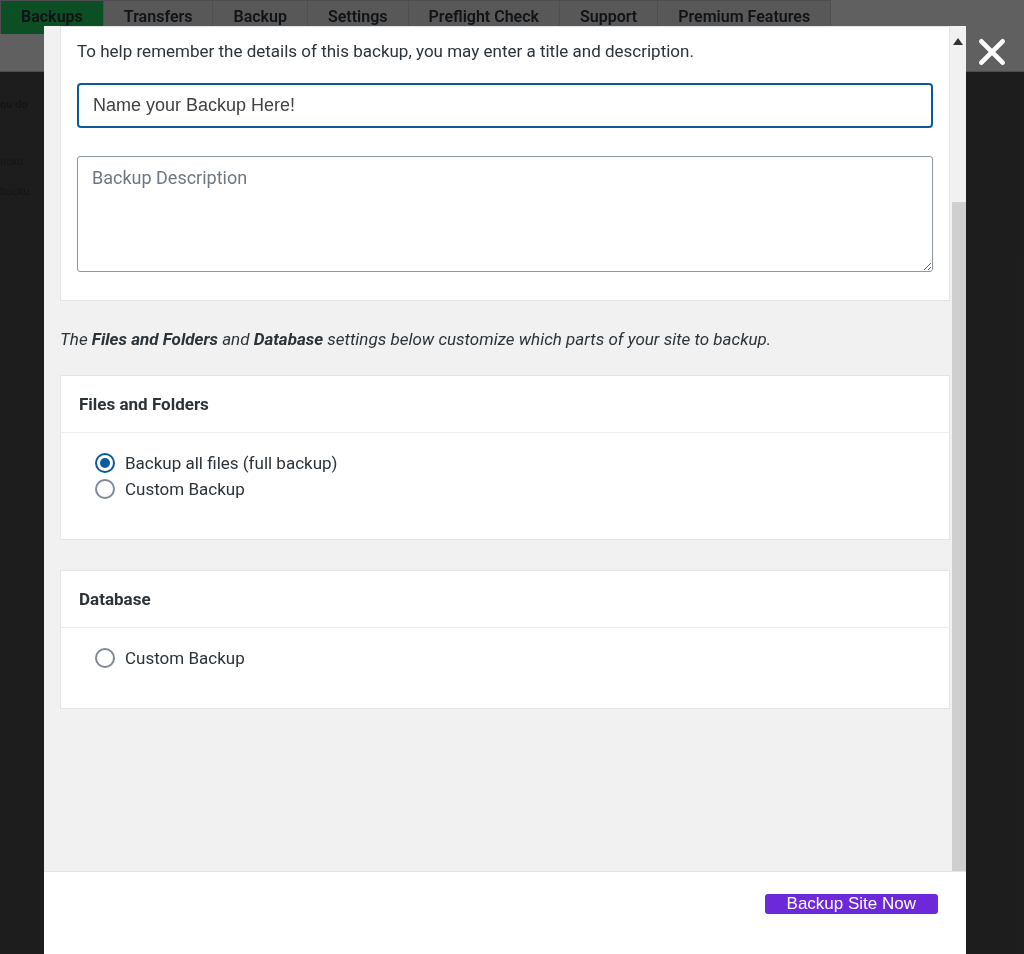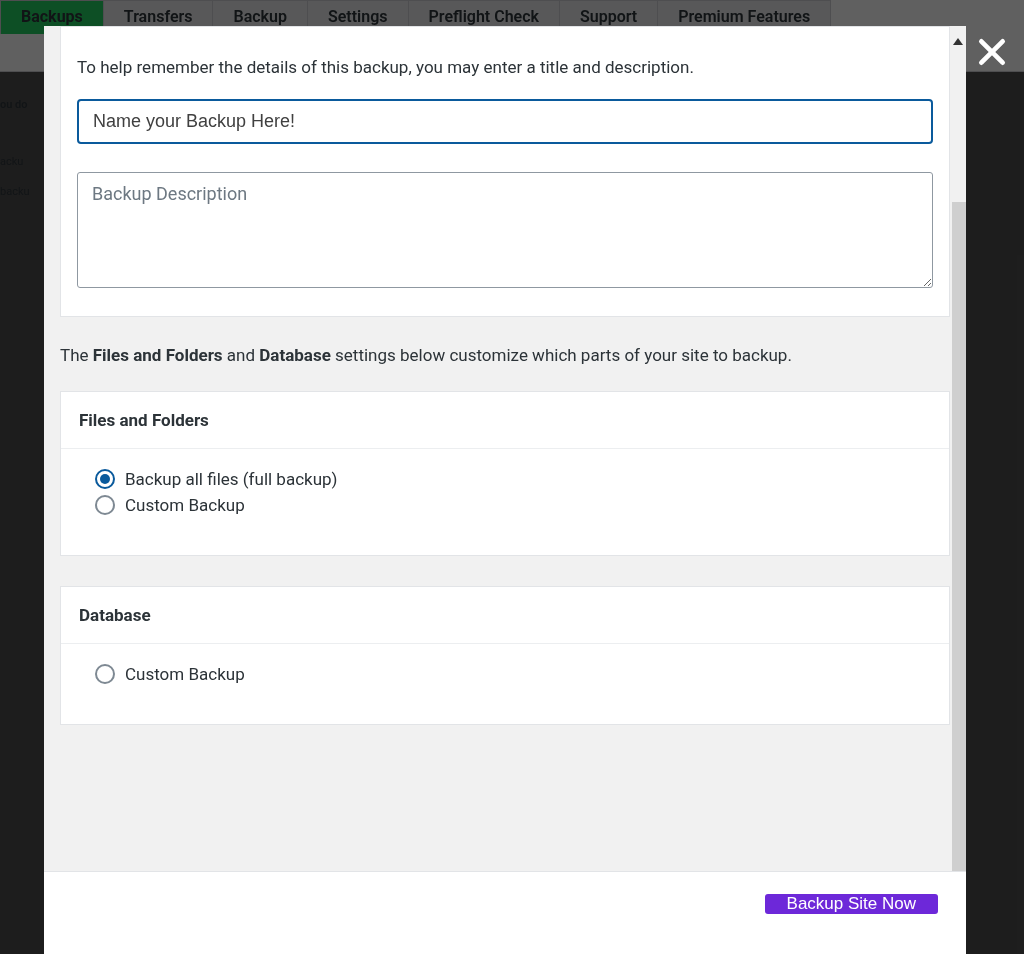--- a/index.html
+++ b/index.html
@@ -91,7 +91,7 @@
   .card {
     background: #fff;
     border: 1px solid #e2e4e7;
-    padding: 16px 16px 24px 16px;
+    padding: 0 16px 24px 16px;
     margin-bottom: 28px;
   }
   .intro {

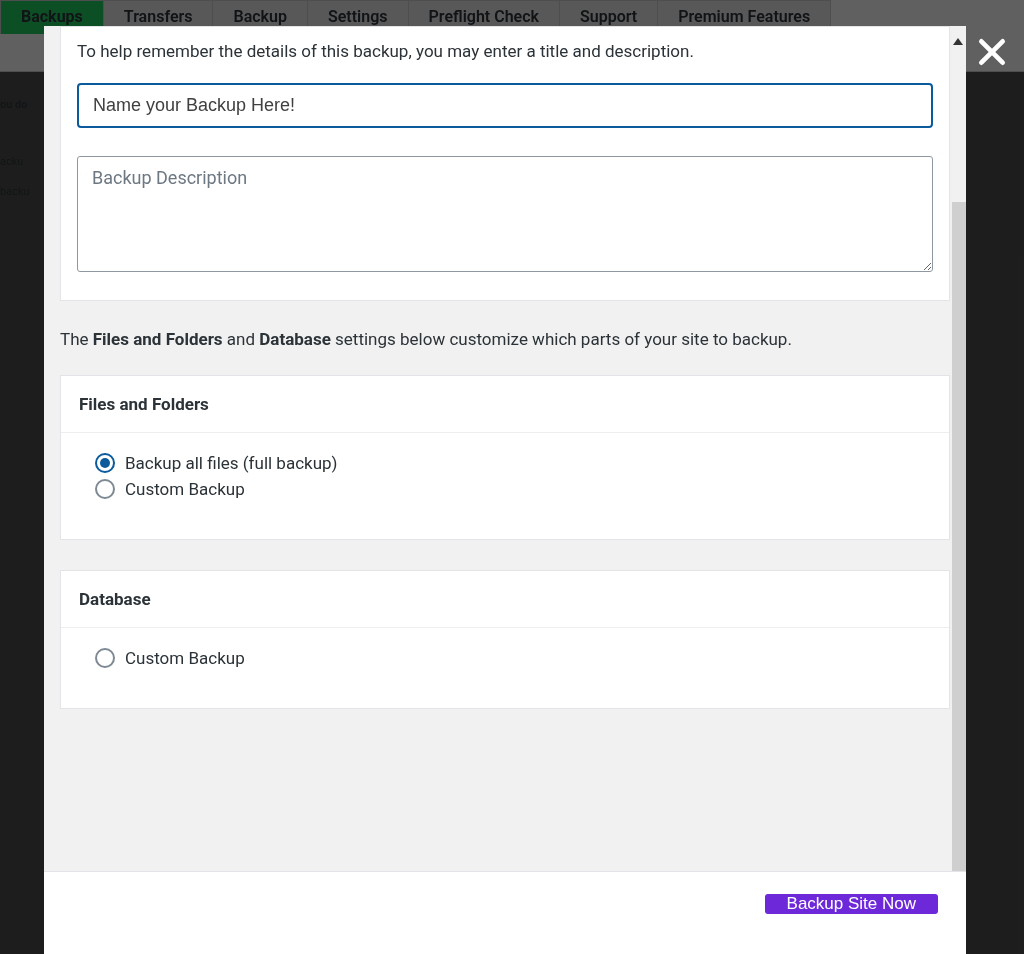--- a/index.html
+++ b/index.html
@@ -126,6 +126,7 @@
     color: #2c3338;
     font-size: 17px;
     margin: 28px 0 26px 0;
+    font-style: italic;
   }
   .below-intro b { font-weight: 700; }
 

